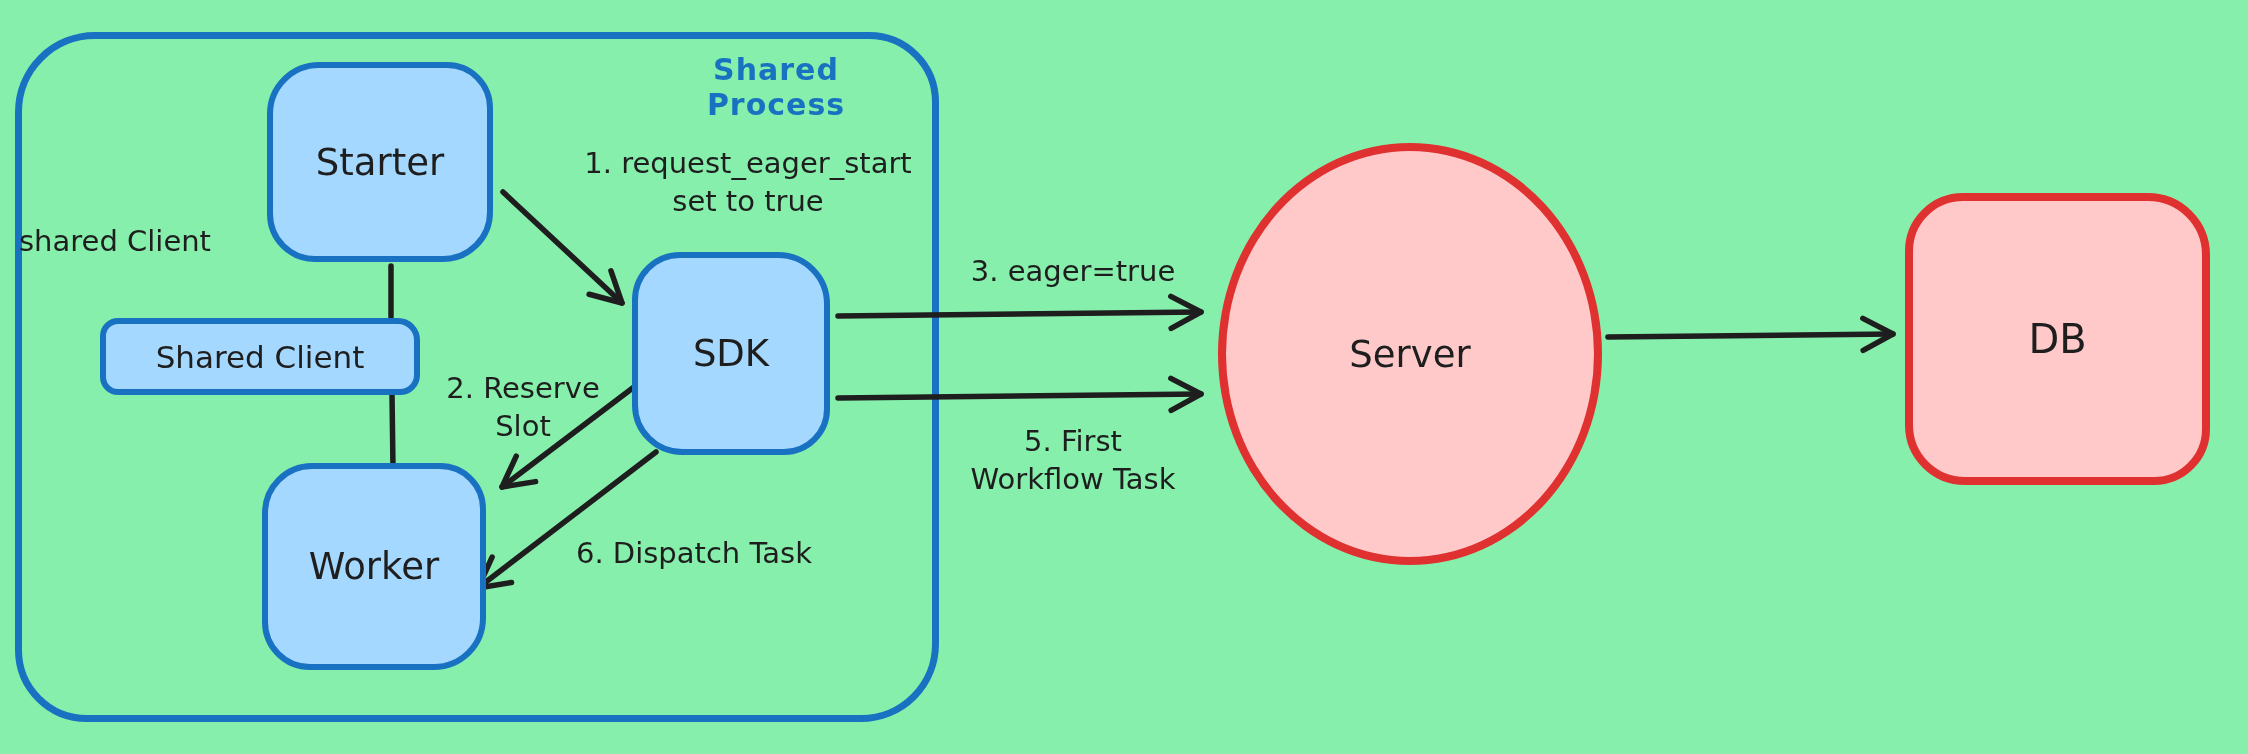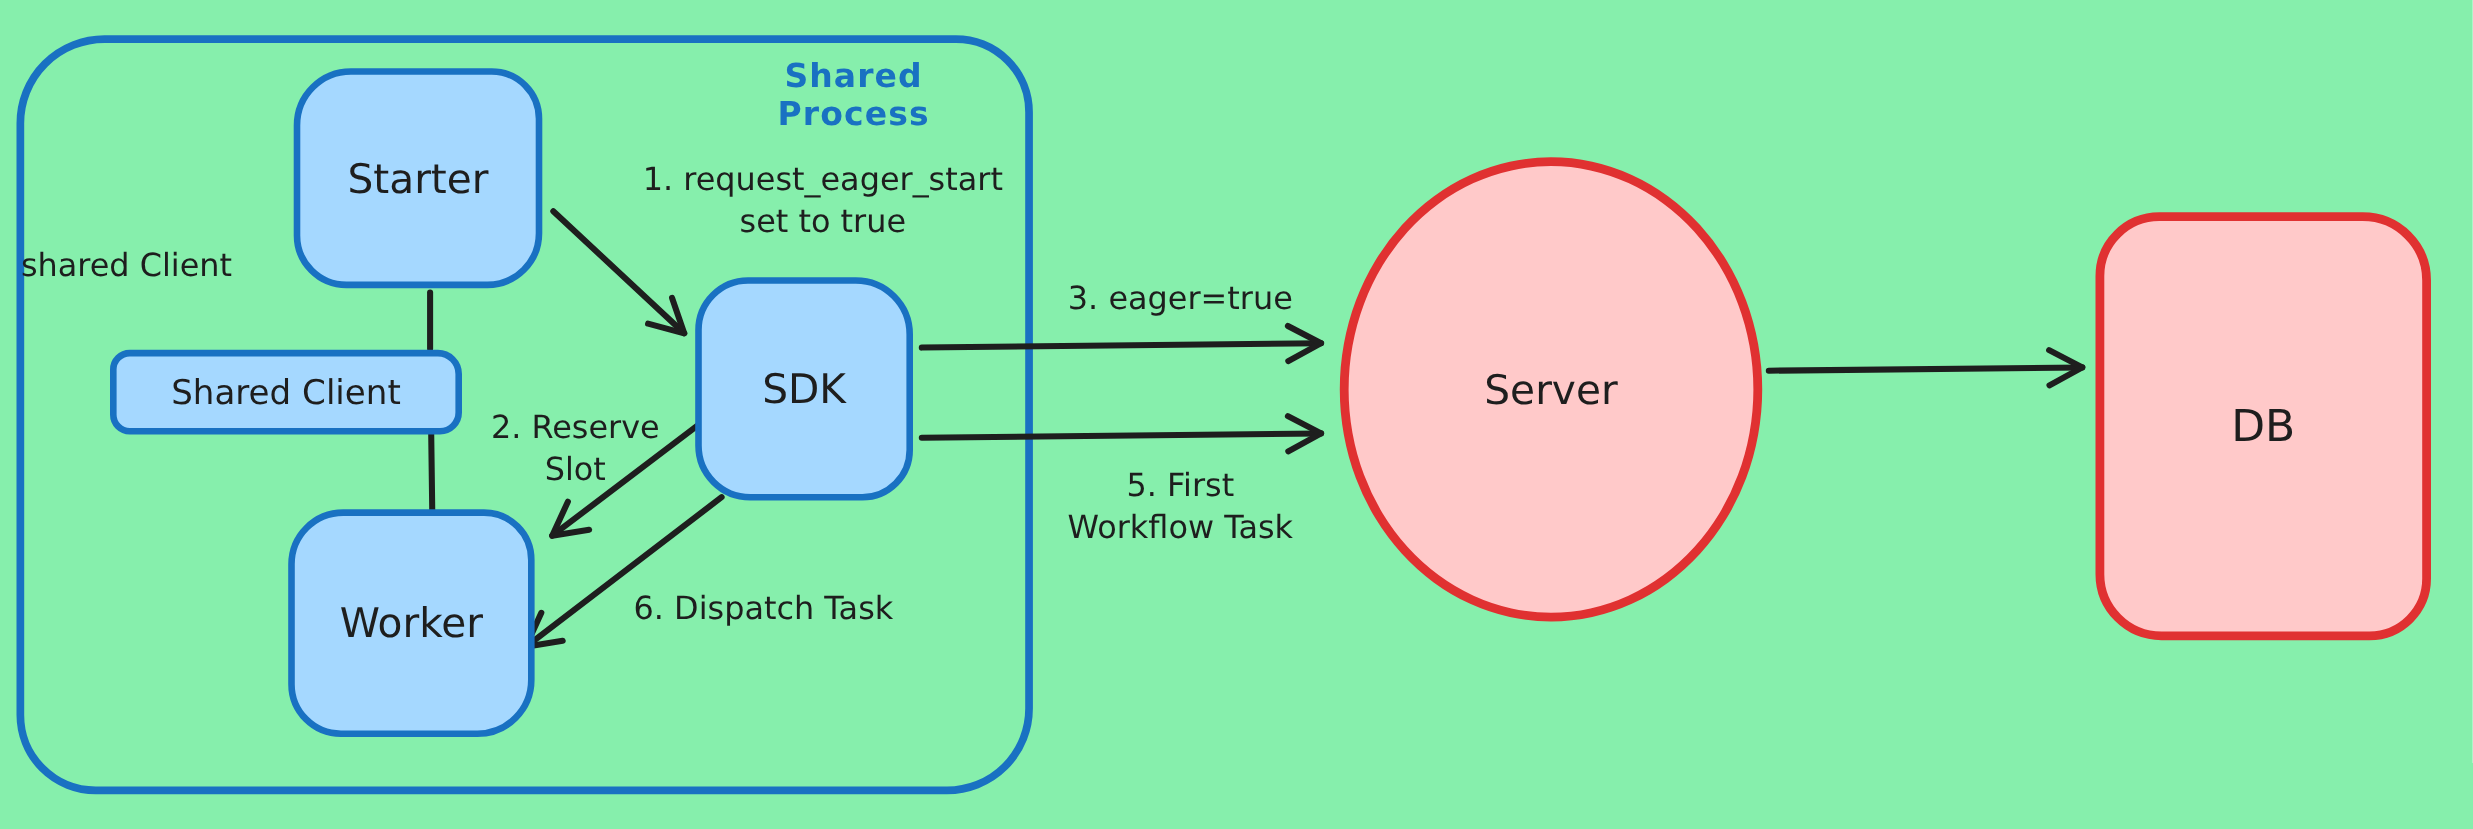--- a/index.html
+++ b/index.html
@@ -75,7 +75,7 @@
     border: 8px solid #e03131;
   }
   .node-db {
-    left: 1905px; top: 193px; width: 305px; height: 389px;
+    left: 1905px; top: 193px; width: 305px; height: 292px;
     border-radius: 58px 62px 56px 60px;
     background: #ffc9c9;
     border: 8px solid #e03131;

